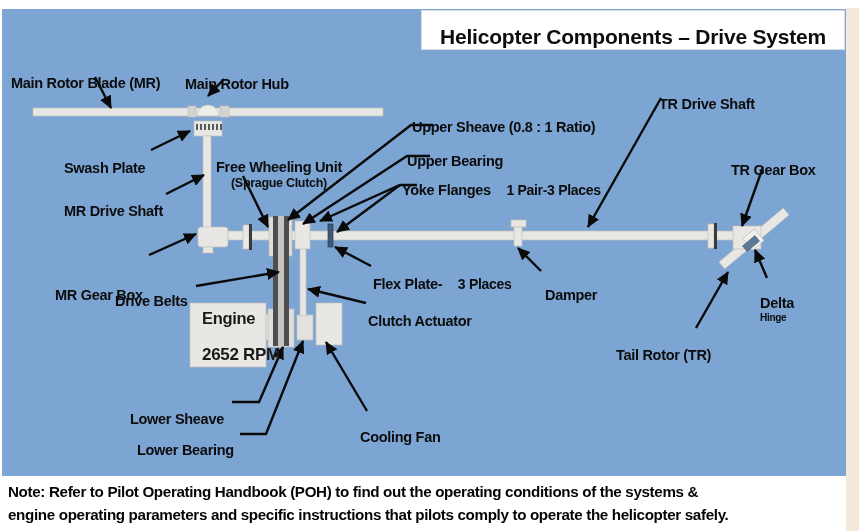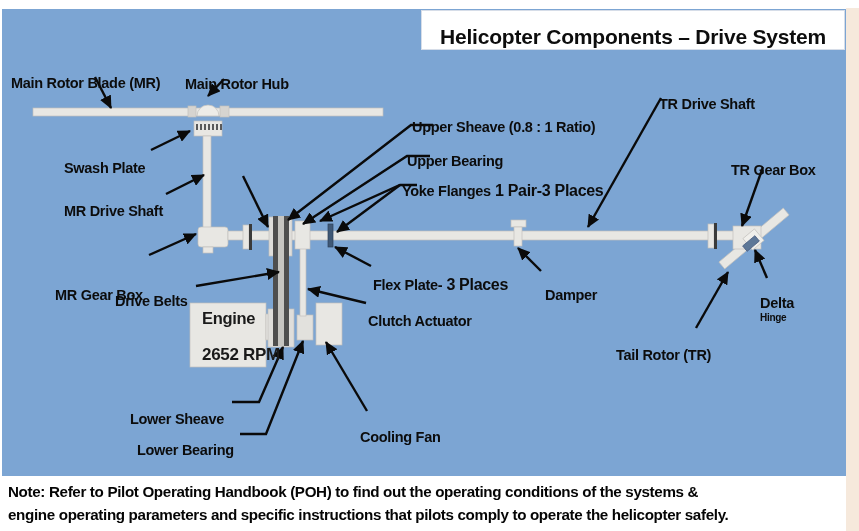--- a/index.html
+++ b/index.html
@@ -140,6 +140,7 @@
       <div class="label" style="left: 11px; top: 59px;"><span class="lbl-main">Main Rotor Blade (MR)</span></div>
       <div class="label" style="left: 185px; top: 60px;"><span class="lbl-main">Main Rotor Hub</span></div>
       <div class="label" style="left: 64px; top: 144px;"><span class="lbl-main">Swash Plate</span></div>
+      <div class="label center" style="left: 216px; top: 143px;"><span class="lbl-main">Free Wheeling Unit</span><div class="lbl-line2 small">(Sprague Clutch)</div></div>
       <div class="label" style="left: 64px; top: 187px;"><span class="lbl-main">MR Drive Shaft</span></div>
       <div class="label" style="left: 55px; top: 247px; margin-top: 24px;"><span class="lbl-main">MR Gear Box</span></div>
       <div class="label" style="left: 115px; top: 277px;"><span class="lbl-main">Drive Belts</span></div>

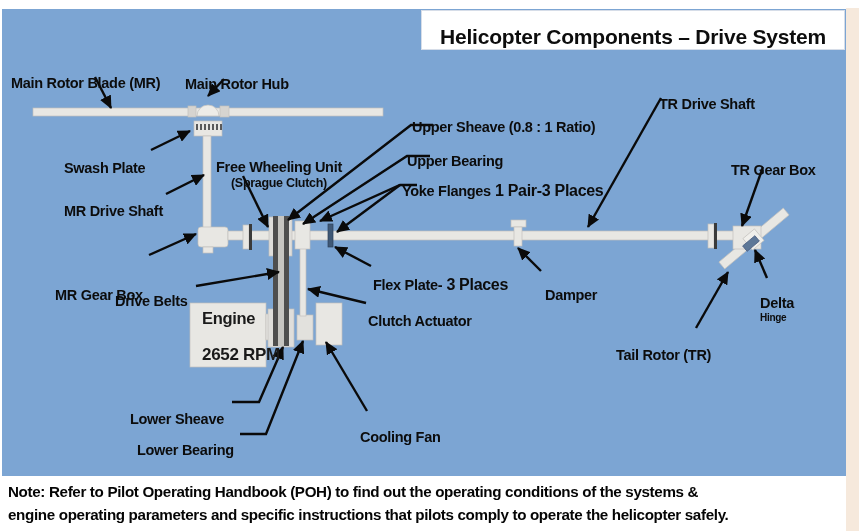--- a/index.html
+++ b/index.html
@@ -30,7 +30,7 @@
     position:absolute;font-weight:bold;font-size:14.5px;letter-spacing:-0.3px;
     color:#0c0c0c;line-height:1.15;white-space:nowrap;
   }
-  .lbl-small{font-size:16px;}
+  .lbl-small{font-size:14px;padding-left:12px;}
   .lbl-line2{font-size:10px;}
   .lbl-line2.small{font-size:12.5px;}
   .label.center .lbl-line2{text-align:center;}

